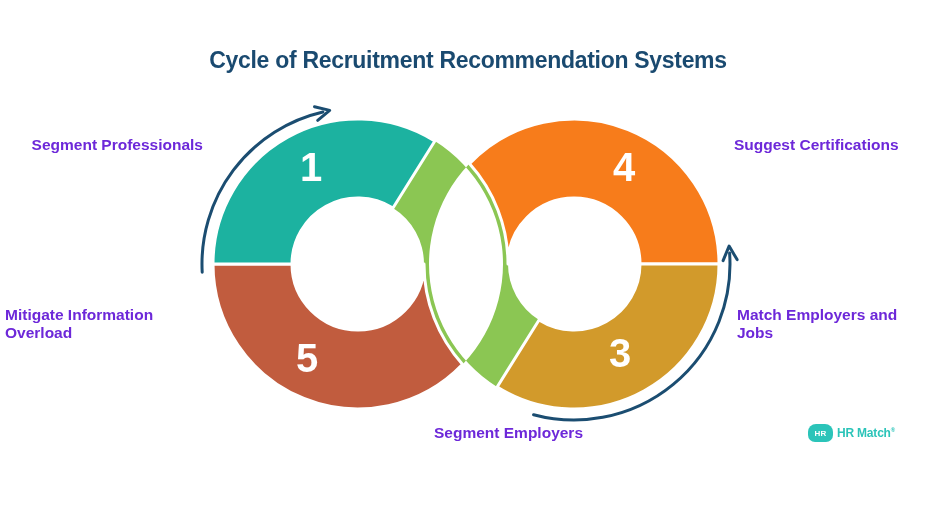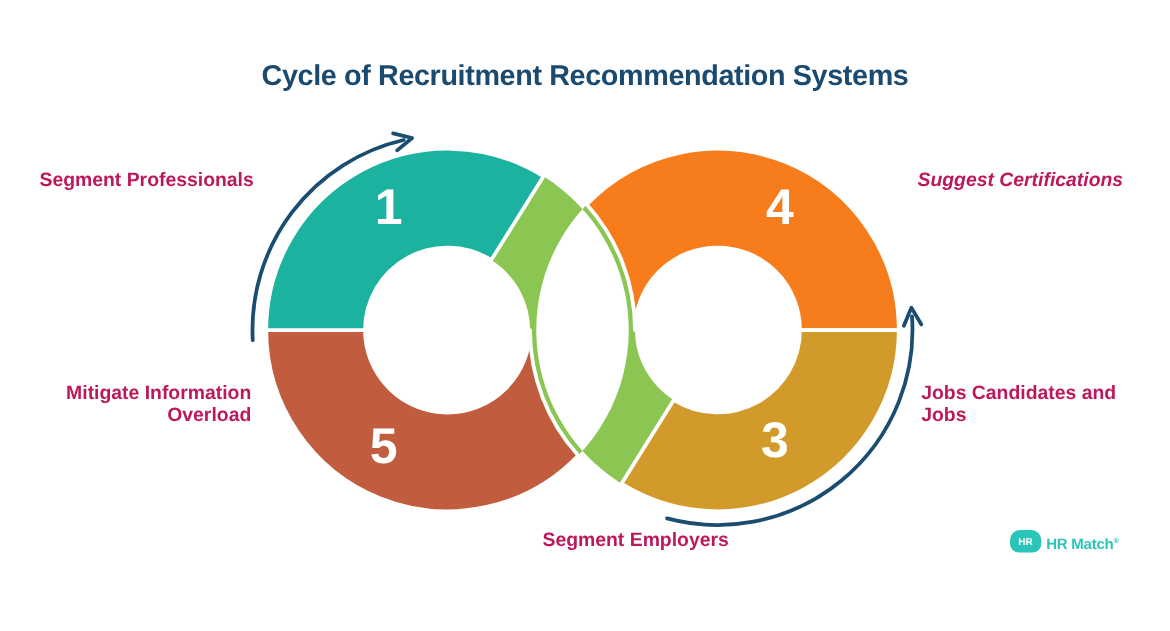--- a/index.html
+++ b/index.html
@@ -13,7 +13,7 @@
     font-size:23px;font-weight:bold;letter-spacing:-0.3px;color:#1A4A70;
   }
   .side-label{
-    position:absolute;font-size:15.5px;font-weight:bold;color:#be185d;line-height:1.15;
+    position:absolute;font-size:15.5px;font-weight:bold;color:#6d28d9;line-height:1.15;
   }
   .lbl-professionals{right:733px;top:136px;white-space:nowrap;text-align:right;}
   .lbl-mitigate{right:735px;top:306px;width:170px;text-align:right;}

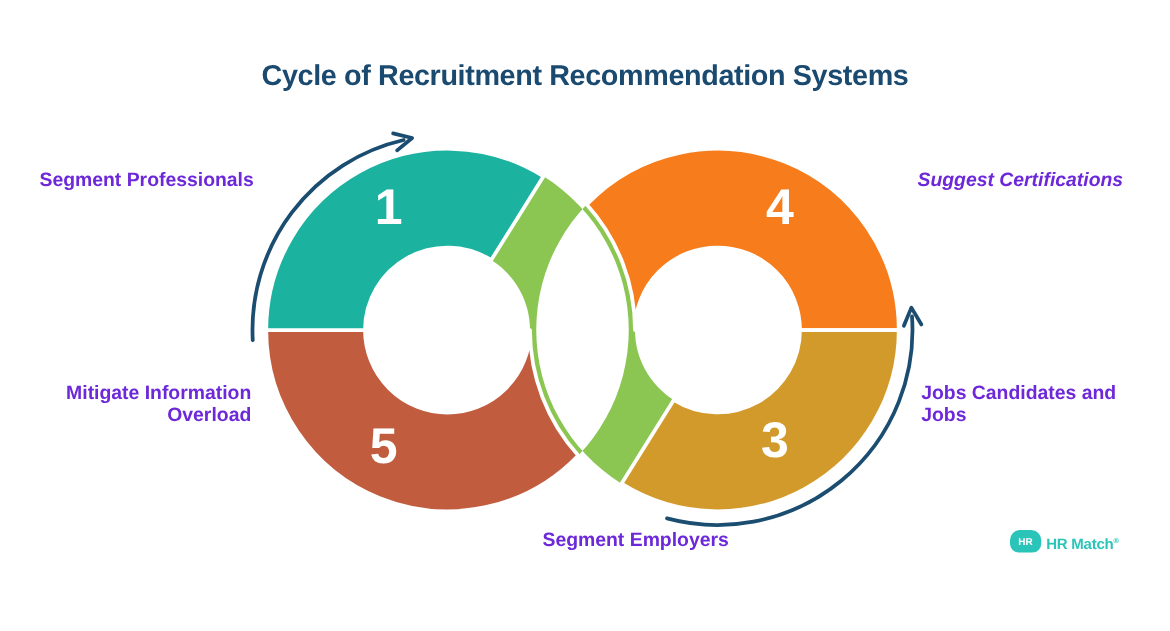--- a/index.html
+++ b/index.html
@@ -17,7 +17,7 @@
   }
   .lbl-professionals{right:733px;top:136px;white-space:nowrap;text-align:right;}
   .lbl-mitigate{right:735px;top:306px;width:170px;text-align:right;}
-  .lbl-suggest{left:734px;top:136px;white-space:nowrap;font-style:italic;}
+  .lbl-suggest{left:734px;top:136px;white-space:nowrap;}
   .lbl-match{left:737px;top:306px;width:168px;}
   .lbl-employers{left:403px;top:424px;white-space:nowrap;margin-left:31px;}
   .digit{

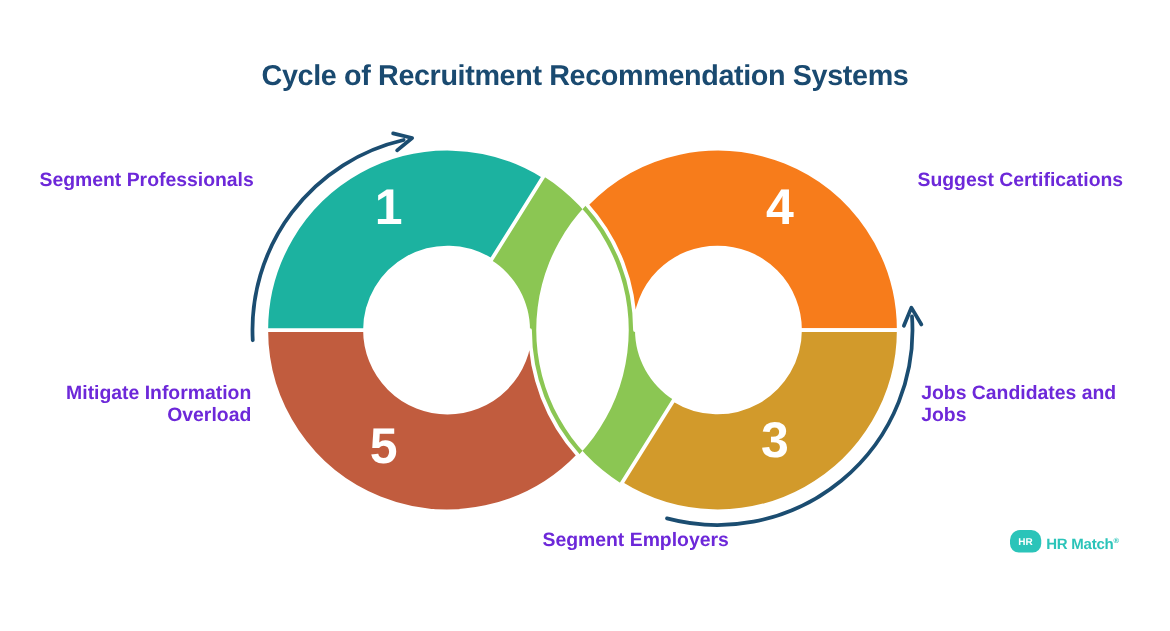--- a/index.html
+++ b/index.html
@@ -16,7 +16,7 @@
     position:absolute;font-size:15.5px;font-weight:bold;color:#6d28d9;line-height:1.15;
   }
   .lbl-professionals{right:733px;top:136px;white-space:nowrap;text-align:right;}
-  .lbl-mitigate{right:735px;top:306px;width:170px;text-align:right;}
+  .lbl-mitigate{right:761px;top:306px;width:170px;text-align:left;}
   .lbl-suggest{left:734px;top:136px;white-space:nowrap;}
   .lbl-match{left:737px;top:306px;width:168px;}
   .lbl-employers{left:403px;top:424px;white-space:nowrap;margin-left:31px;}

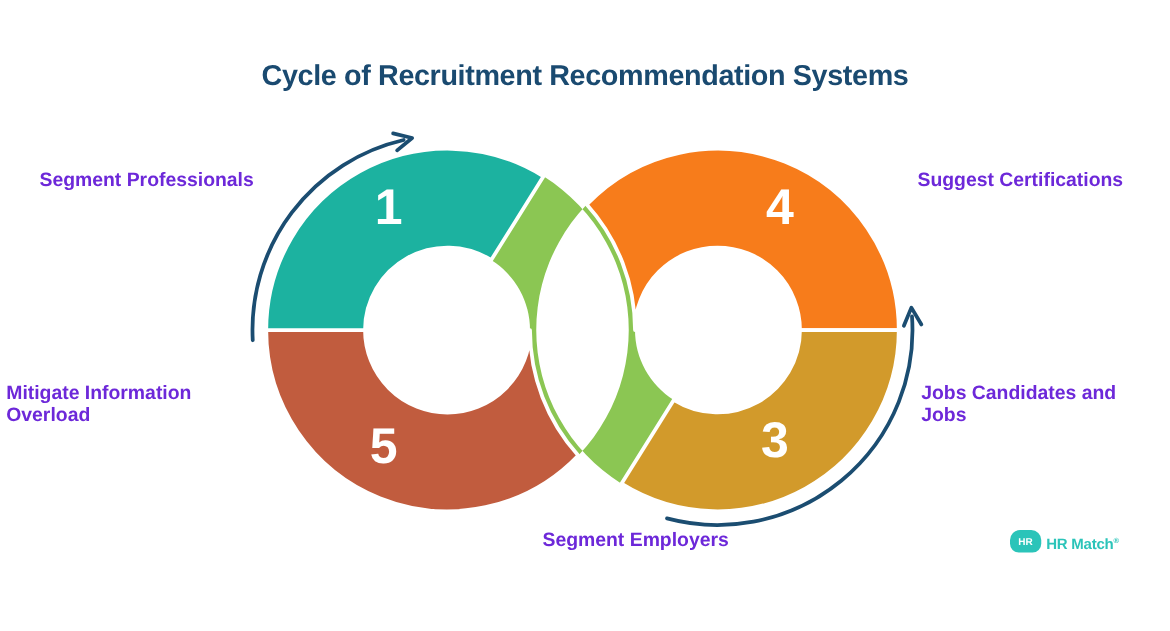--- a/index.html
+++ b/index.html
@@ -81,7 +81,7 @@
 
   <div class="side-label lbl-professionals">Segment Professionals</div>
   <div class="side-label lbl-employers">Segment Employers</div>
-  <div class="side-label lbl-match">Jobs Candidates and Jobs</div>
+  <div class="side-label lbl-match">Match Employers and Jobs</div>
   <div class="side-label lbl-suggest">Suggest Certifications</div>
   <div class="side-label lbl-mitigate">Mitigate Information Overload</div>
 

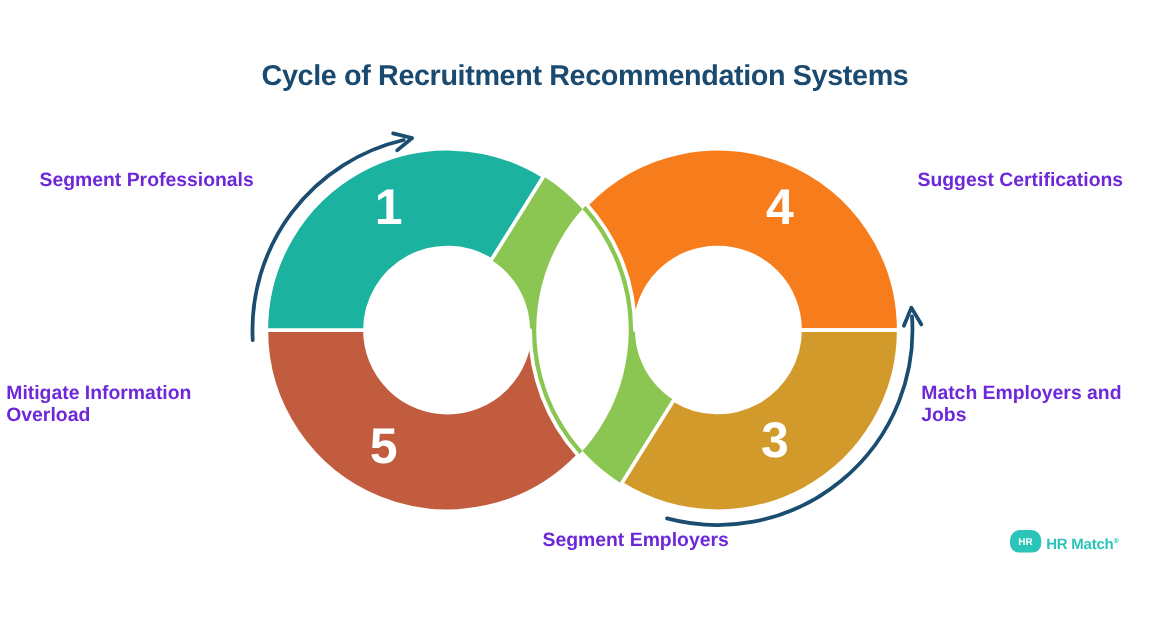--- a/index.html
+++ b/index.html
@@ -30,7 +30,7 @@
   .d4{left:624px;top:167px;}
   .d5{left:307px;top:358px;}
   .logo{
-    position:absolute;left:808px;top:424px;display:flex;align-items:flex-end;gap:4px;
+    position:absolute;left:808px;top:424px;display:flex;align-items:center;gap:4px;
   }
   .logo-badge{
     width:25px;height:18px;border-radius:8px 8px 7px 7px;

